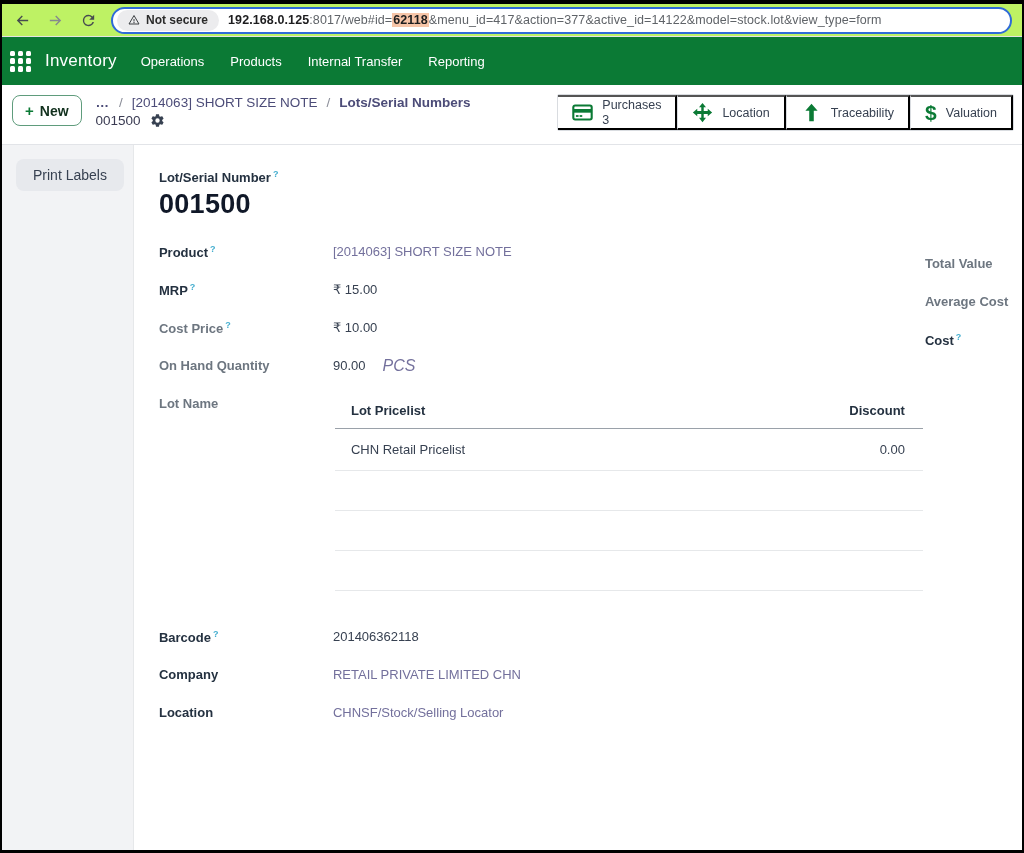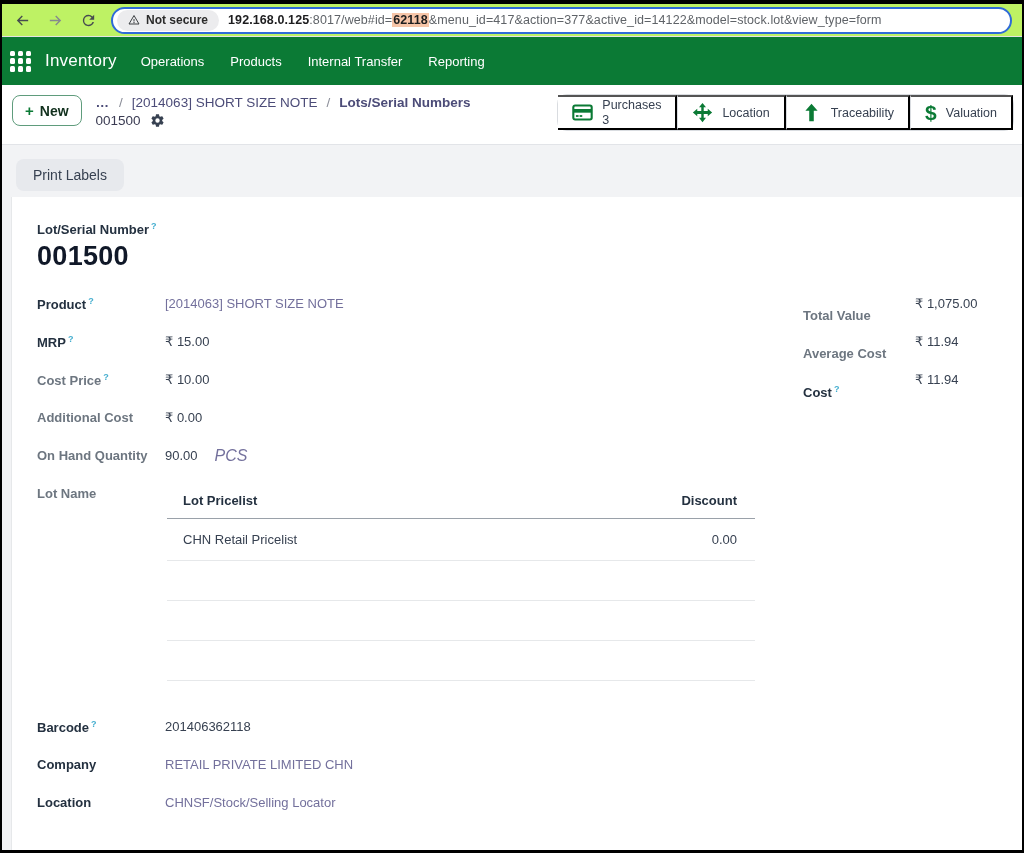--- a/index.html
+++ b/index.html
@@ -43,7 +43,7 @@
   .crumb-current{color:var(--crumb); font-weight:700;}
   .record-name{color:#3a3b52; font-size:13.5px;}
   .gear{width:15px; height:15px; cursor:pointer;}
-  .stats{margin-left:auto; display:flex; border:1px solid #d9dce0; border-radius:10px; background:#fff; height:37px; flex:none;}
+  .stats{margin-left:auto; display:flex; border:1px solid #d9dce0; border-radius:2px; background:#fff; height:37px; flex:none;}
   .stat-btn{display:flex; align-items:center; gap:9px; padding:0 14px; border-left:1px solid #d9dce0; font-size:12.5px; color:var(--text); cursor:pointer; background:#fff; font-family:inherit;}
   .stat-btn:first-child{border-left:none;}
   .stat-btn svg{width:21px; height:21px; flex:none;}

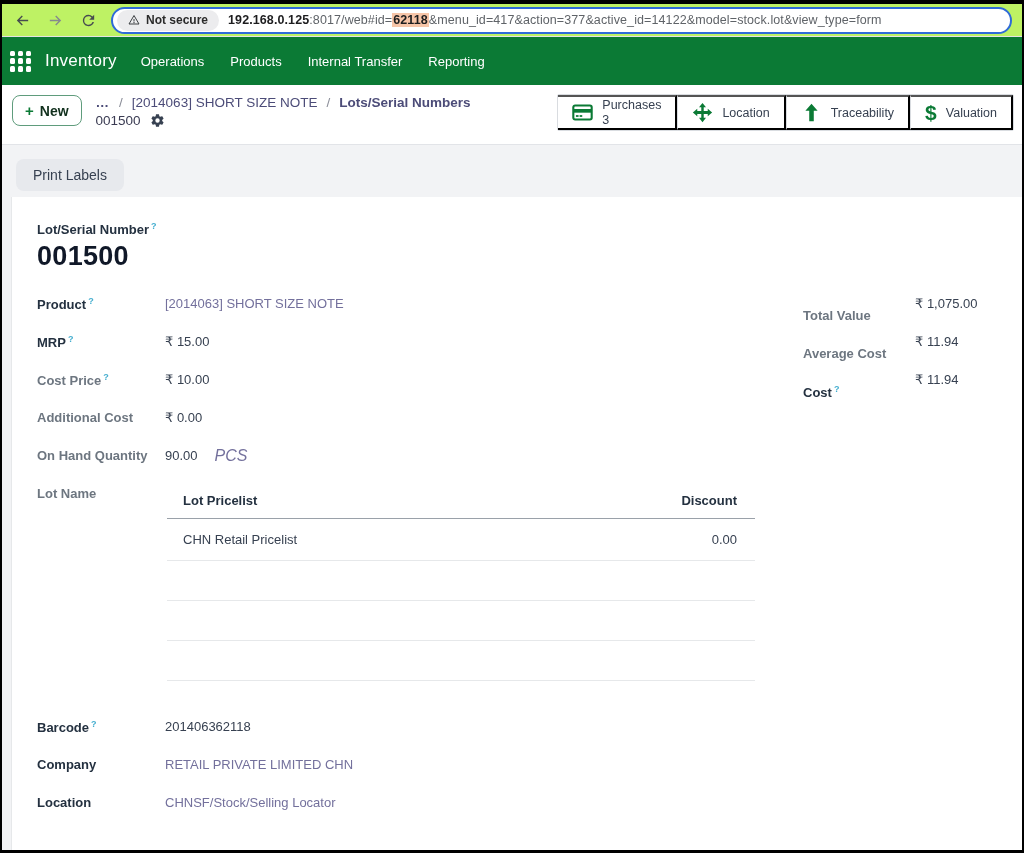--- a/index.html
+++ b/index.html
@@ -51,7 +51,7 @@
   .dollar{color:var(--green); font-weight:700; font-size:21px; line-height:1;}
 
   
-  .lower{flex:1; background:var(--graybg); display:flex; flex-direction:column; min-height:0;}
+  .lower{flex:1; background:var(--graybg); display:flex; flex-direction:row; min-height:0;}
   .action-strip{flex:none; height:52px; padding:14px 0 0 14px;}
   .print-btn{background:var(--btnface); border:none; border-radius:8px; padding:8px 17px; font-size:14px; color:var(--text); cursor:pointer; font-family:inherit;}
   .sheet{flex:1; background:#fff; margin-left:9px; border-left:1px solid #e6e8ea; padding:24px 24px 0 25px; overflow:hidden;}

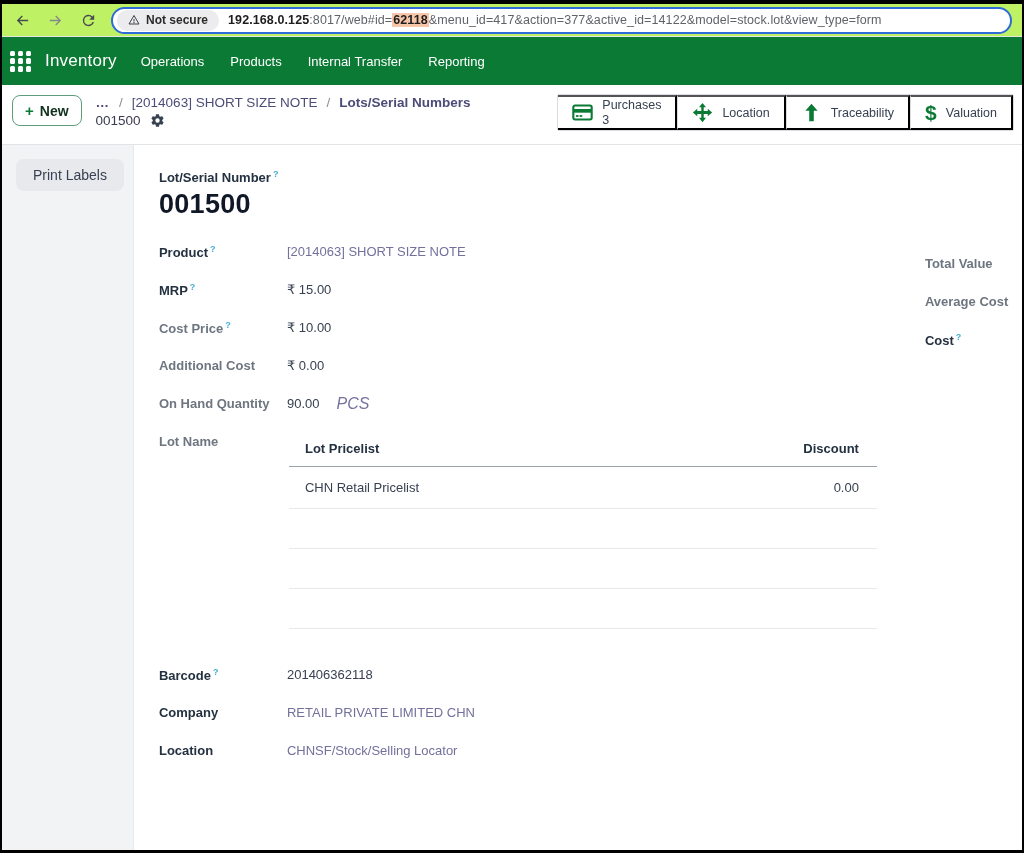--- a/index.html
+++ b/index.html
@@ -64,7 +64,7 @@
   .col-left{width:766px; flex:none;}
   .col-right{flex:1; min-width:0;}
   .field-row{display:flex; align-items:flex-start; min-height:38px;}
-  .field-label{width:128px; flex:none; font-size:13px; font-weight:700; color:var(--dark); padding-top:1px;}
+  .field-label{width:174px; flex:none; font-size:13px; font-weight:700; color:var(--dark); padding-top:1px;}
   .field-label.muted{color:var(--mutedlabel); font-weight:600;}
   .col-right .field-label{width:112px;margin-top:12px;}
   .field-value{font-size:13px; color:var(--text); padding-top:1px;}

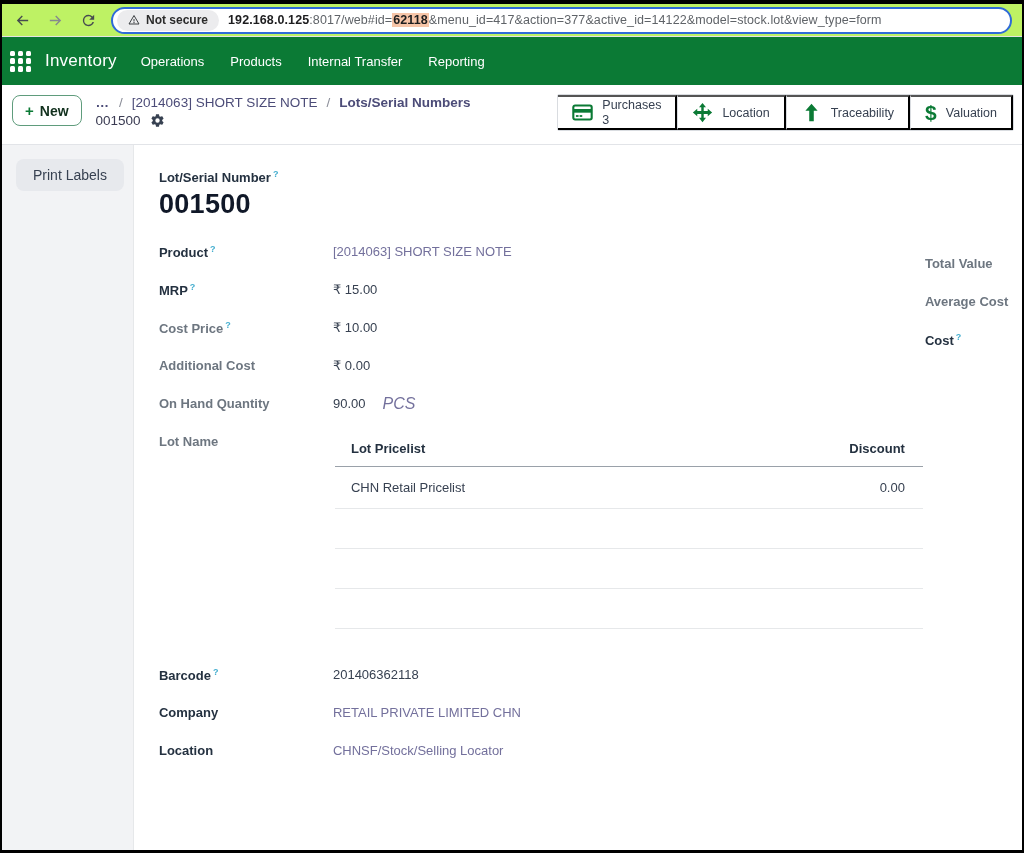--- a/index.html
+++ b/index.html
@@ -212,10 +212,6 @@
               <span class="field-value">₹ 10.00</span>
             </div>
             <div class="field-row">
-              <div class="field-label muted">Additional Cost</div>
-              <span class="field-value">₹ 0.00</span>
-            </div>
-            <div class="field-row">
               <div class="field-label muted">On Hand Quantity</div>
               <span class="field-value">90.00</span>
               <span class="suffix">PCS</span>

